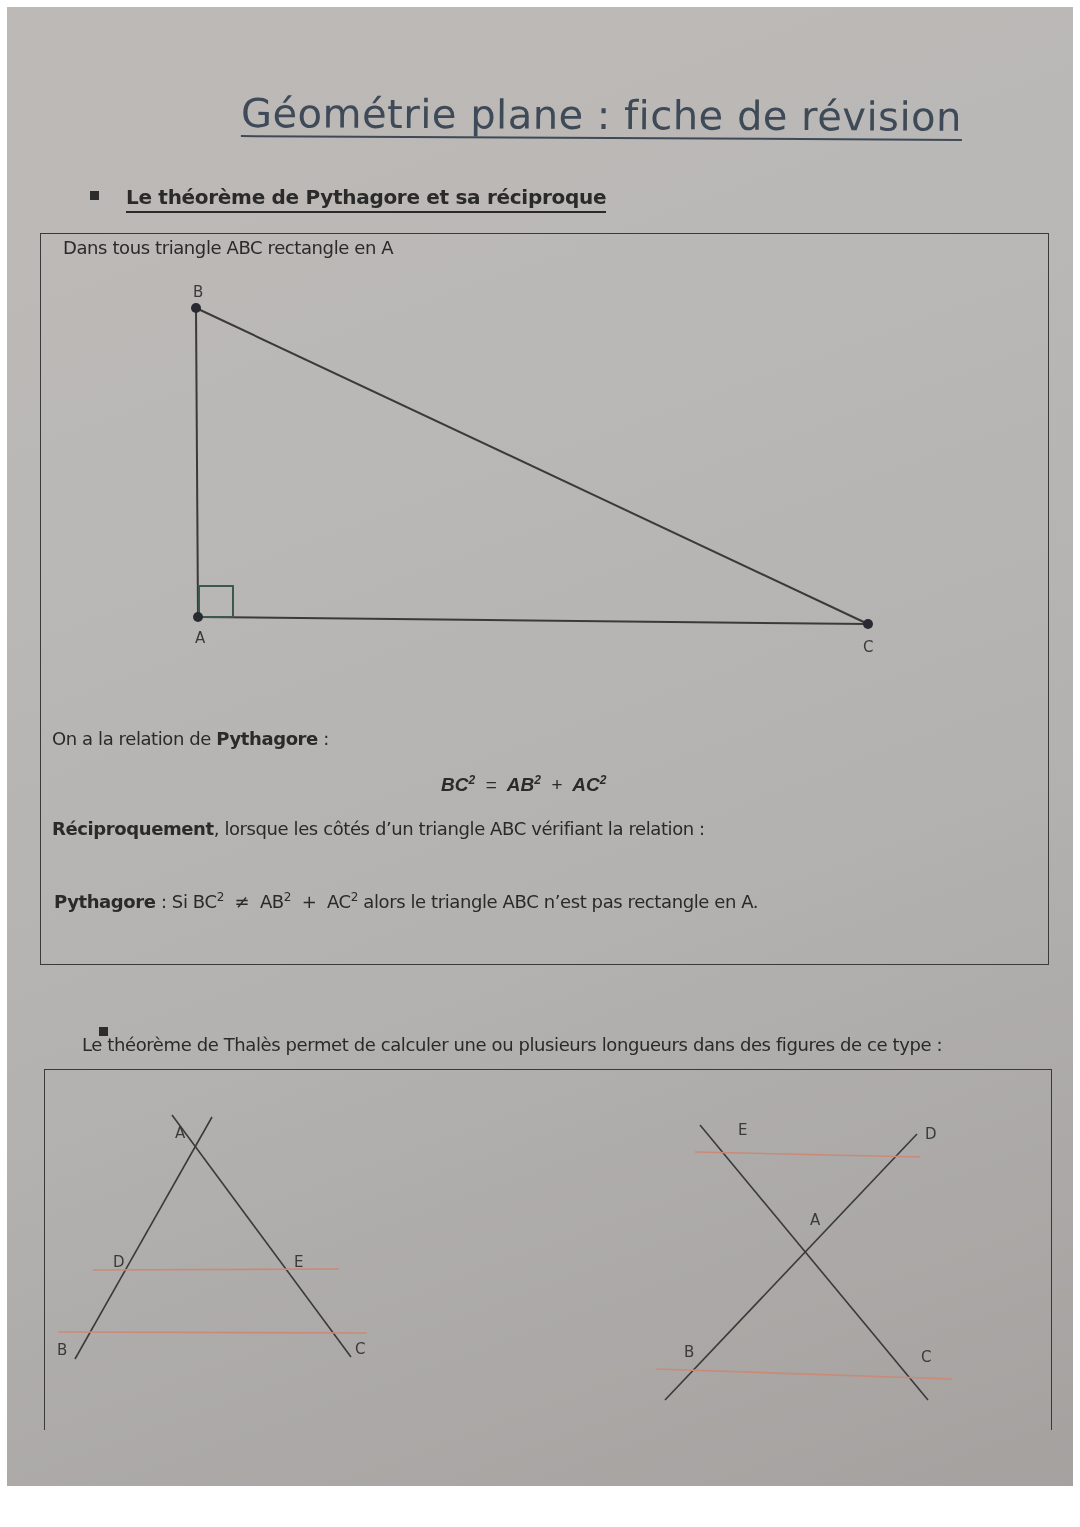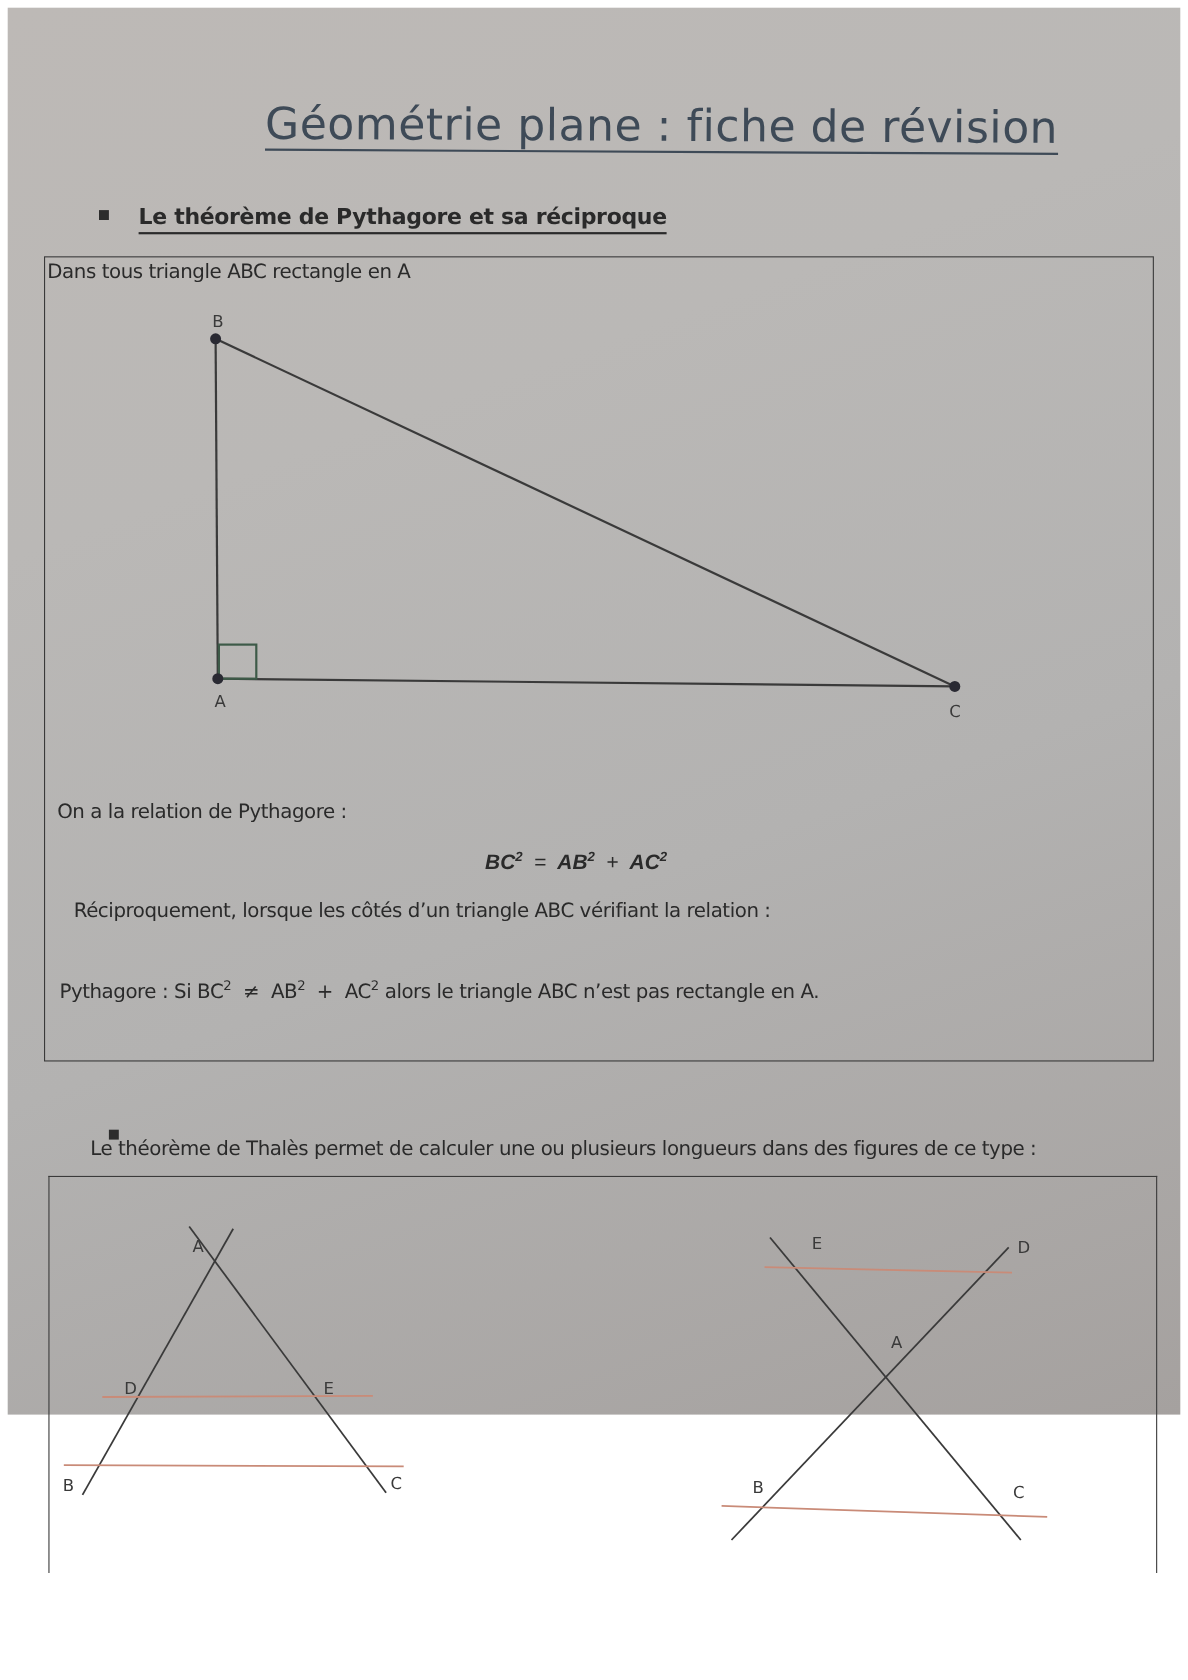--- a/index.html
+++ b/index.html
@@ -8,7 +8,7 @@
       font-family: "Liberation Sans", sans-serif;
     }
     .sheet {
-      position: absolute; left: 7px; top: 7px; width: 1066px; height: 1279px;
+      position: absolute; left: 7px; top: 7px; width: 1066px; height: 1479px;
       background: linear-gradient(160deg, #bdb9b6 0%, #bab8b6 30%, #b3b2b1 60%, #a5a19f 100%);
     }
     .abs { position: absolute; }

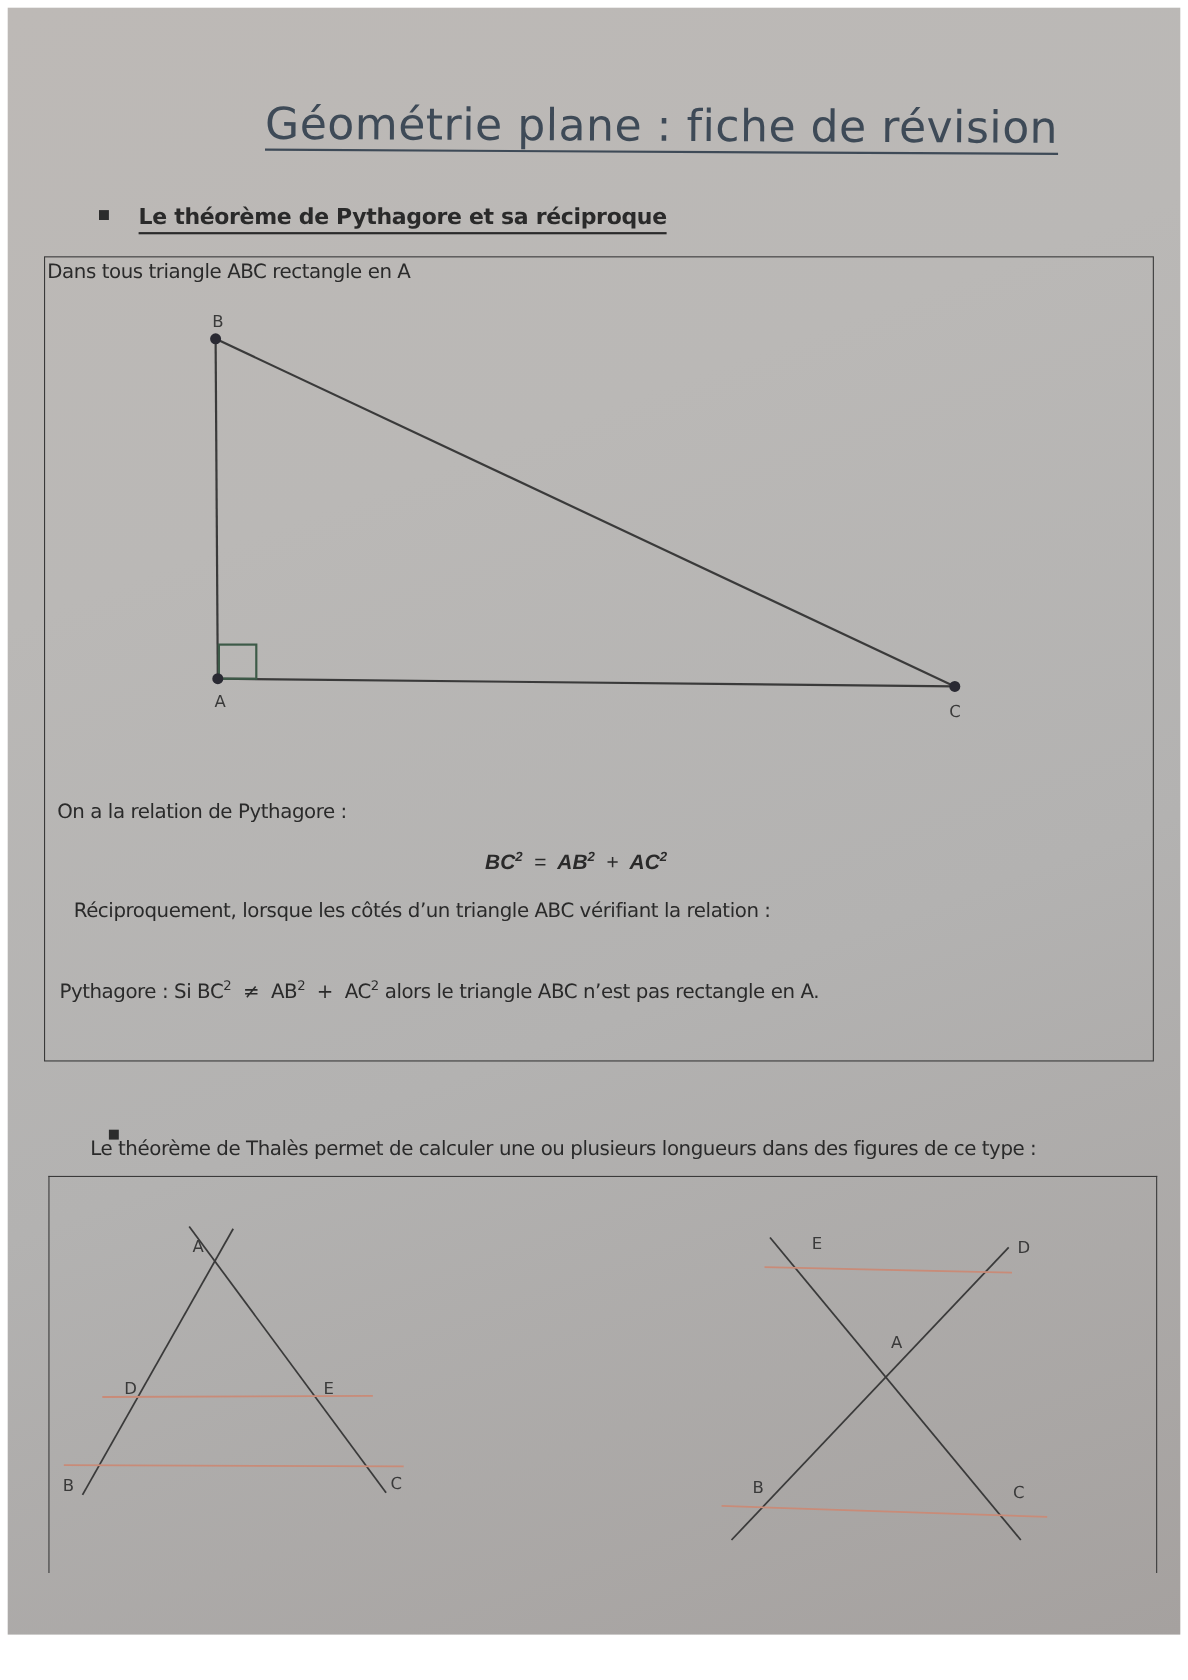--- a/index.html
+++ b/index.html
@@ -45,7 +45,7 @@
 
   <div class="abs box" style="left:33px; top:226px; width:1007px; height:730px;"></div>
 
-  <div class="abs txt" style="left:36px; top:230px;">Dans tous triangle ABC rectangle en A</div>
+  <div class="abs txt" style="left:56px; top:230px;">Dans tous triangle ABC rectangle en A</div>
 
   <svg width="1066" height="1513">
     <line x1="189" y1="301" x2="191" y2="610" stroke="#3a3a3a" stroke-width="2"></line>

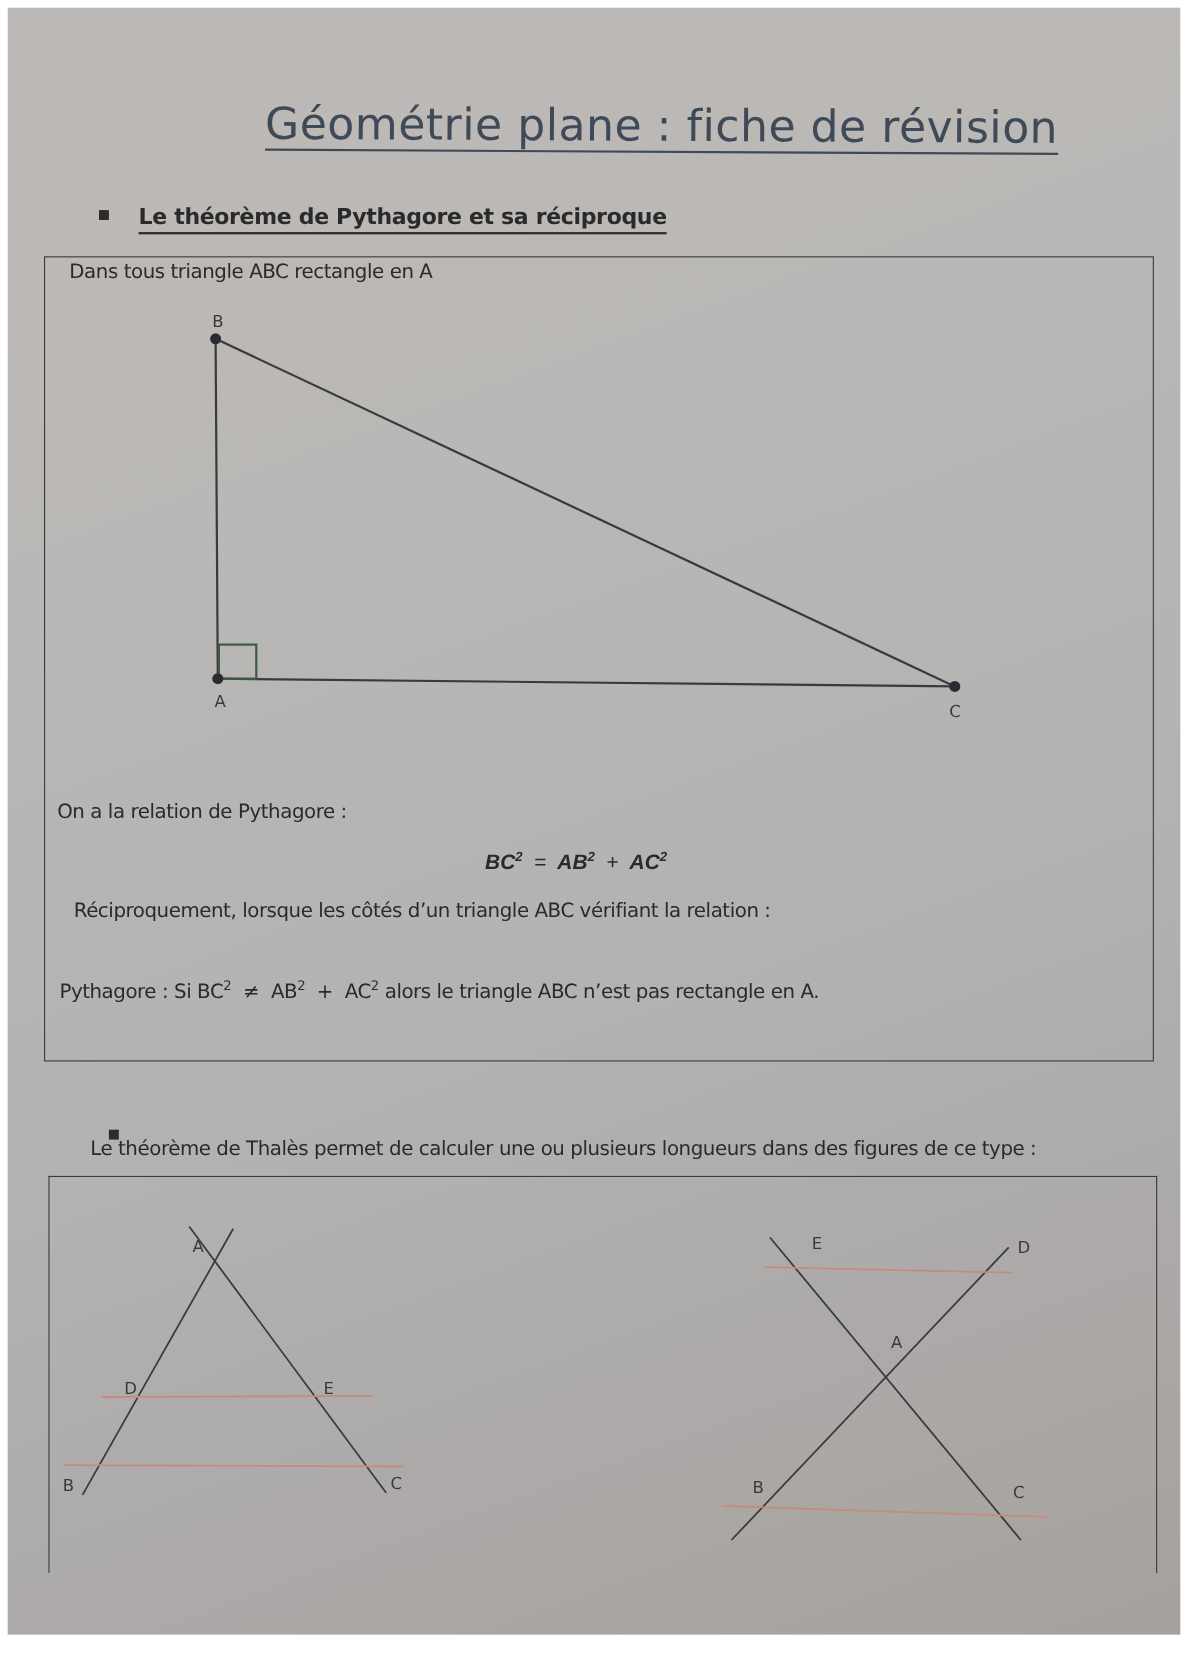--- a/index.html
+++ b/index.html
@@ -26,7 +26,7 @@
     }
     .box { border: 1.5px solid #3a3a3a; }
     .txt { font-size: 18px; color: #2a2a2a; font-family: "DejaVu Sans", sans-serif; letter-spacing: -0.4px; white-space: nowrap; }
-    .txt b { font-weight: normal; }
+    .txt b { font-weight: bold; }
     .math { font-family: Liberation Sans, sans-serif; font-style: italic; font-weight: bold; font-size: 19px; color: #2a2a2a; white-space: nowrap; text-align: center; }
     .plainmath { font-family: "DejaVu Sans", sans-serif; font-size: 18px; color: #2a2a2a; white-space: nowrap; }
     sup { font-size: 12px; vertical-align: super; line-height: 0; }

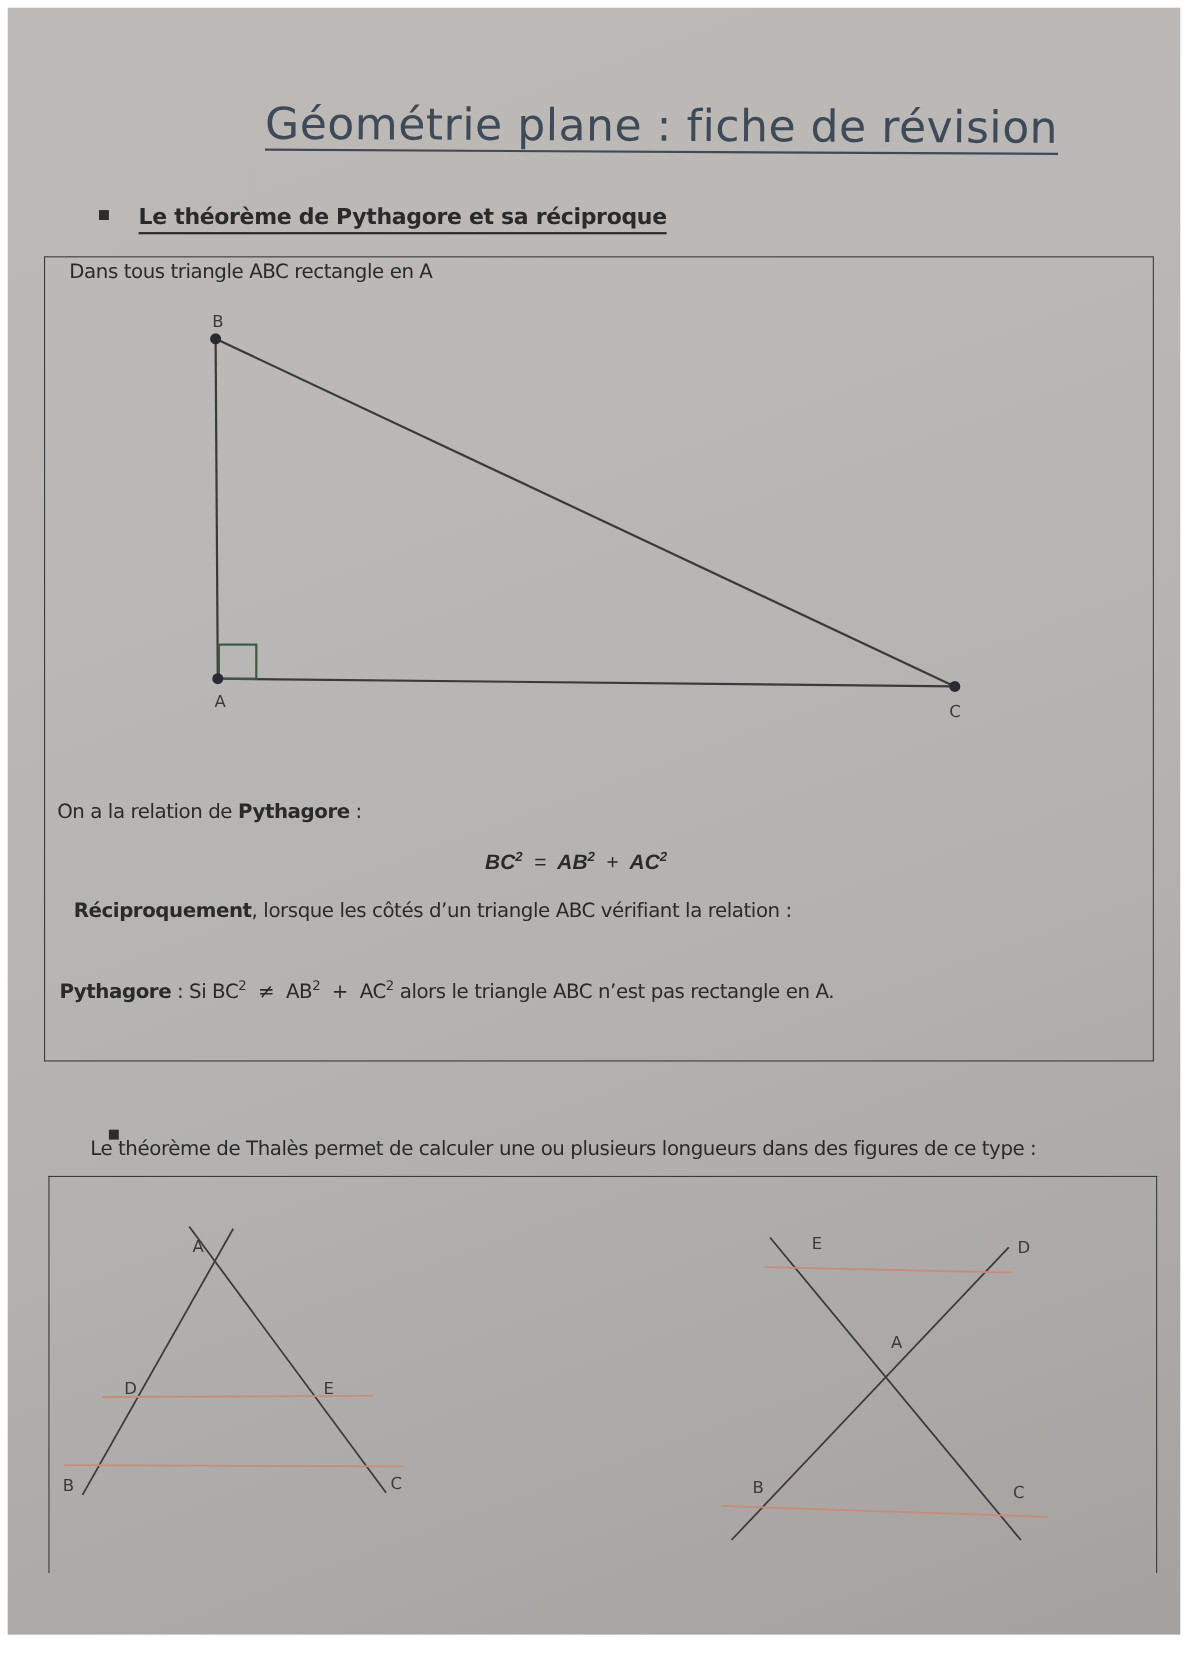--- a/index.html
+++ b/index.html
@@ -96,7 +96,7 @@
     <span>AC</span><sup>2</sup>
   </div>
 
-  <div class="abs txt" style="left:45px; top:811px;margin-left:15px;">
+  <div class="abs txt" style="left:45px; top:811px;">
     <b>Réciproquement</b><span>, lorsque les côtés d’un triangle ABC vérifiant la relation :</span>
   </div>
 

